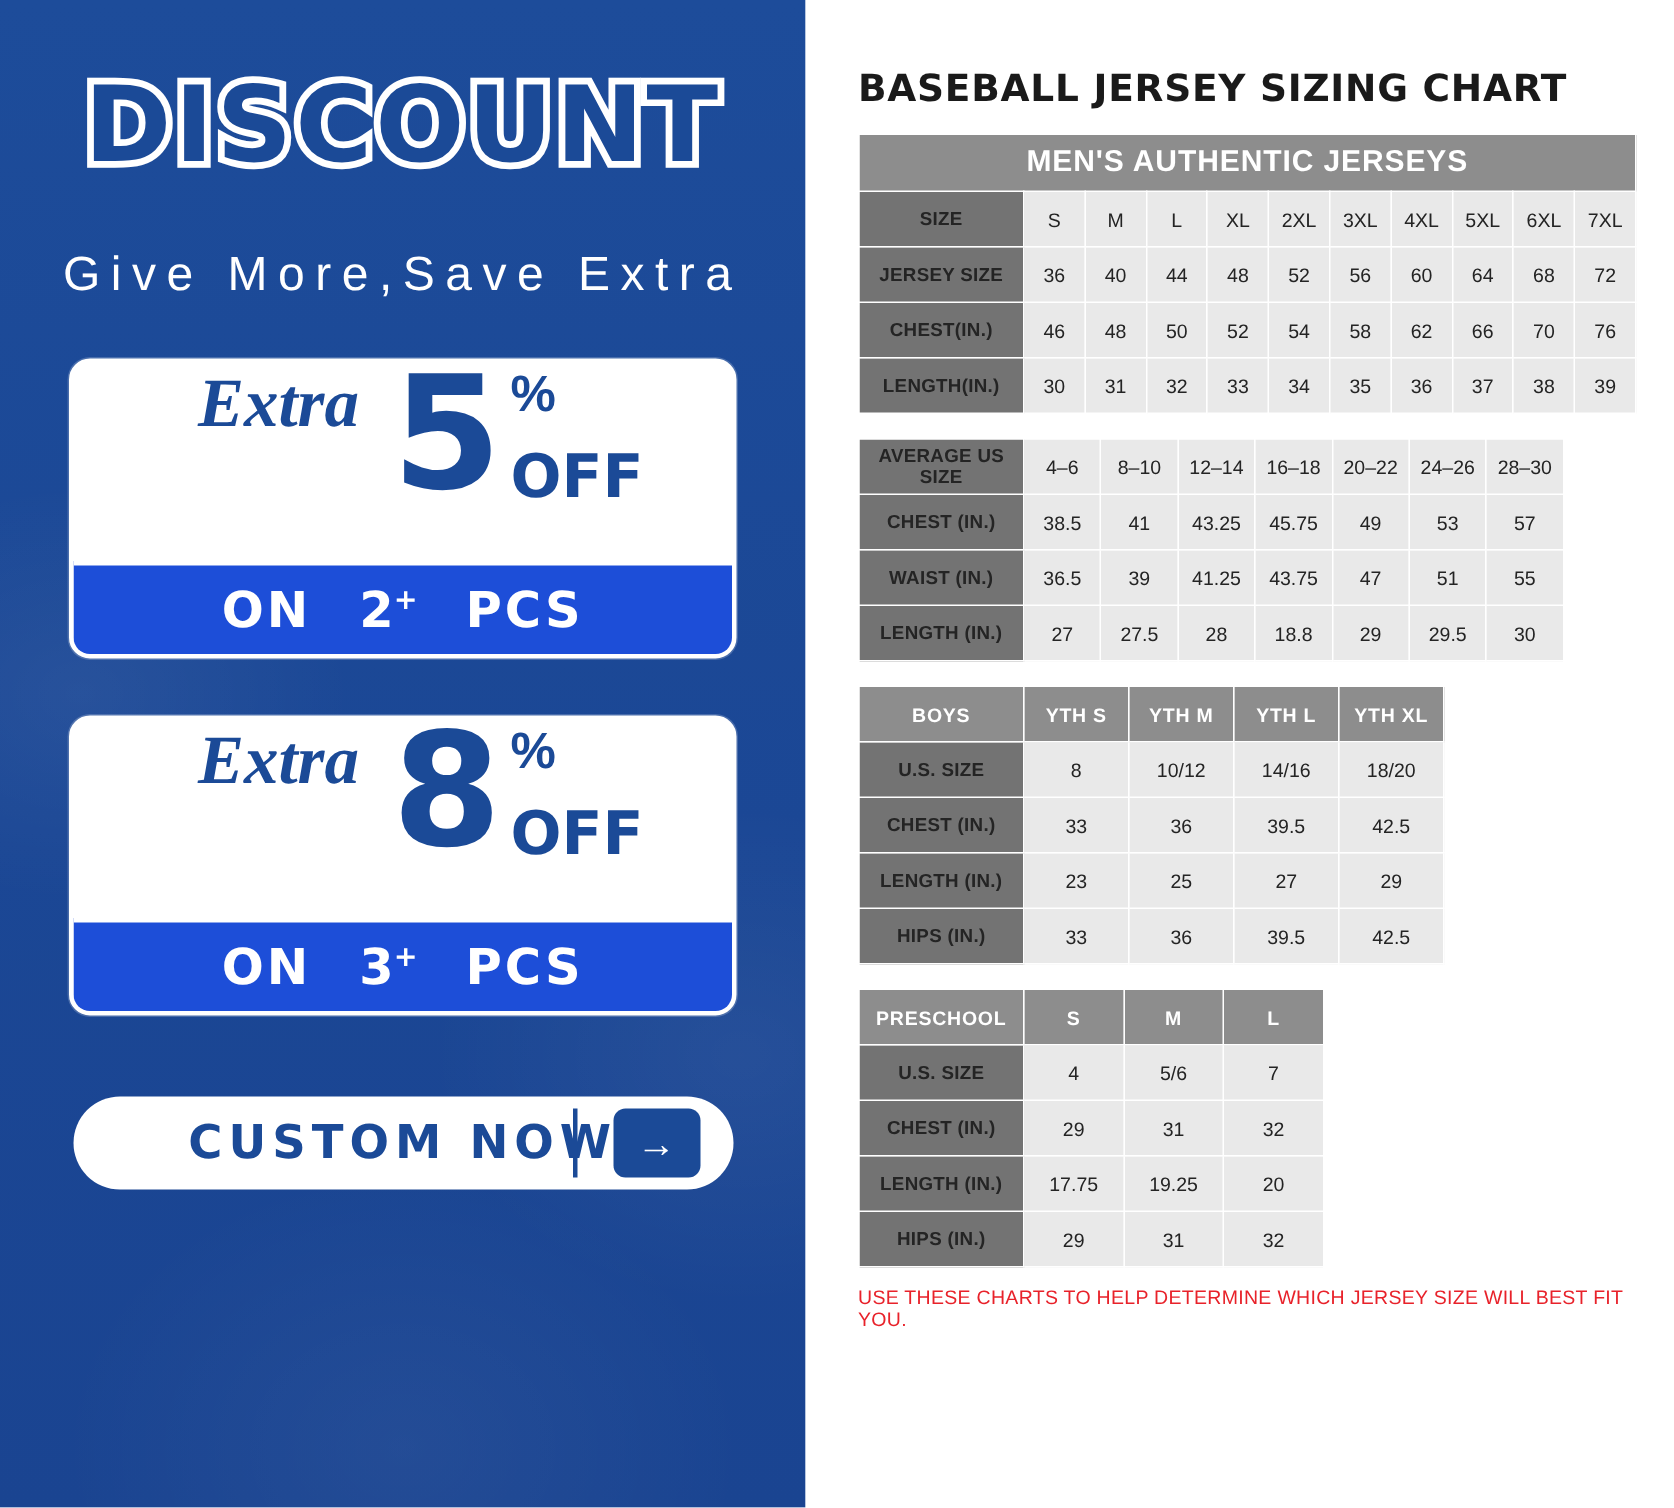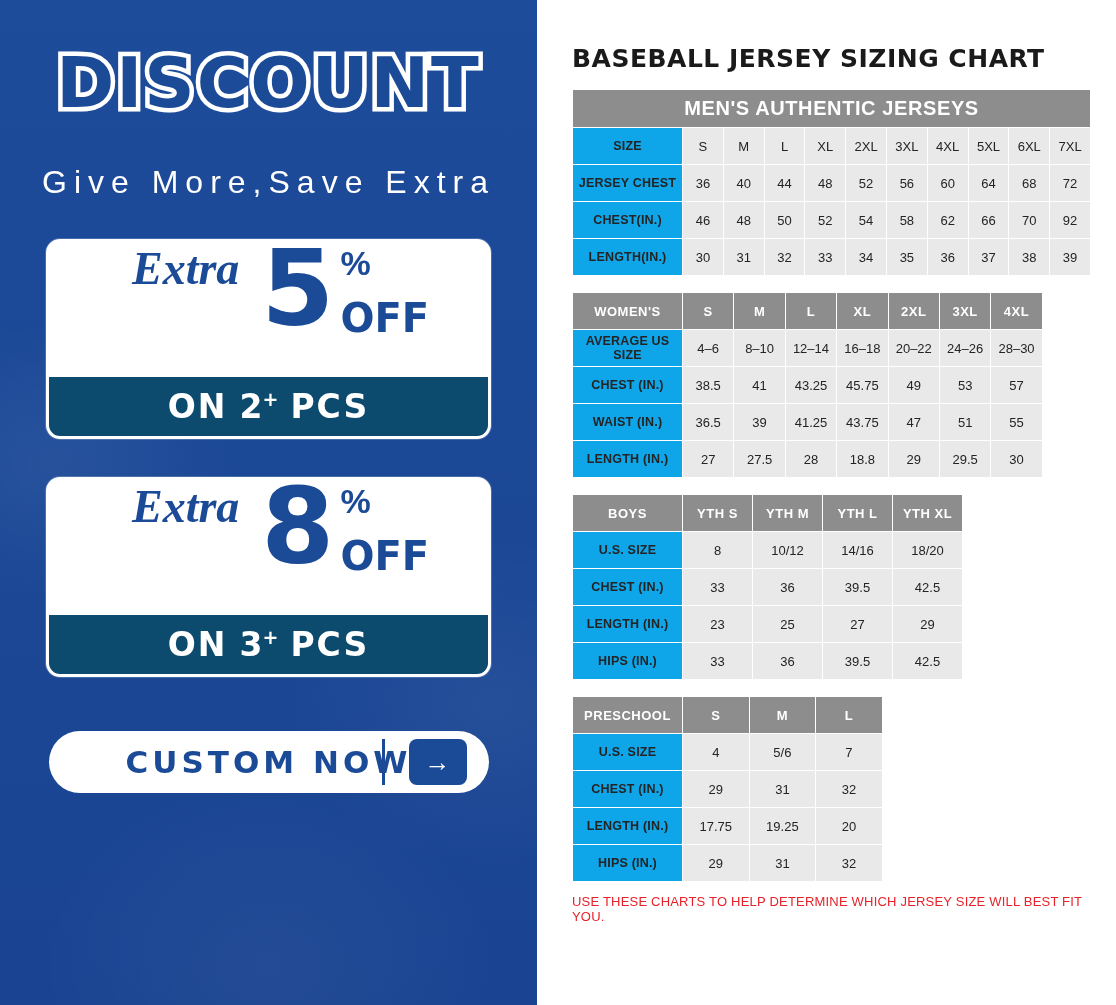--- a/index.html
+++ b/index.html
@@ -246,7 +246,7 @@
     letter-spacing: 0.5px;
   }
   table.sz td.rowhead {
-    background: #0ea5e9;
+    background: #737373;
     font-weight: bold;
     font-size: 12.5px;
     letter-spacing: 0.2px;

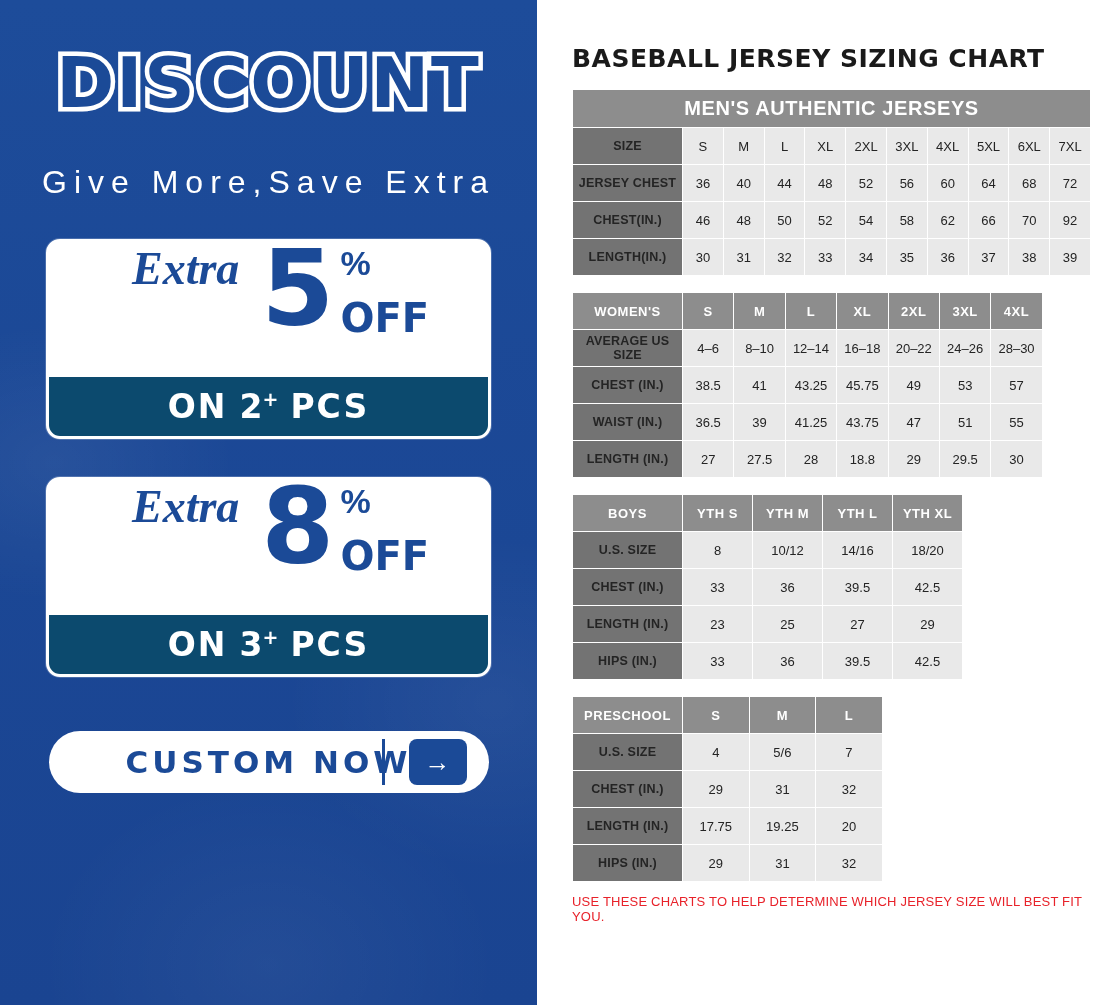--- a/index.html
+++ b/index.html
@@ -350,7 +350,7 @@
           <td>7XL</td>
         </tr>
         <tr>
-          <td class="rowhead">JERSEY CHEST</td>
+          <td class="rowhead">JERSEY SIZE</td>
           <td>36</td>
           <td>40</td>
           <td>44</td>

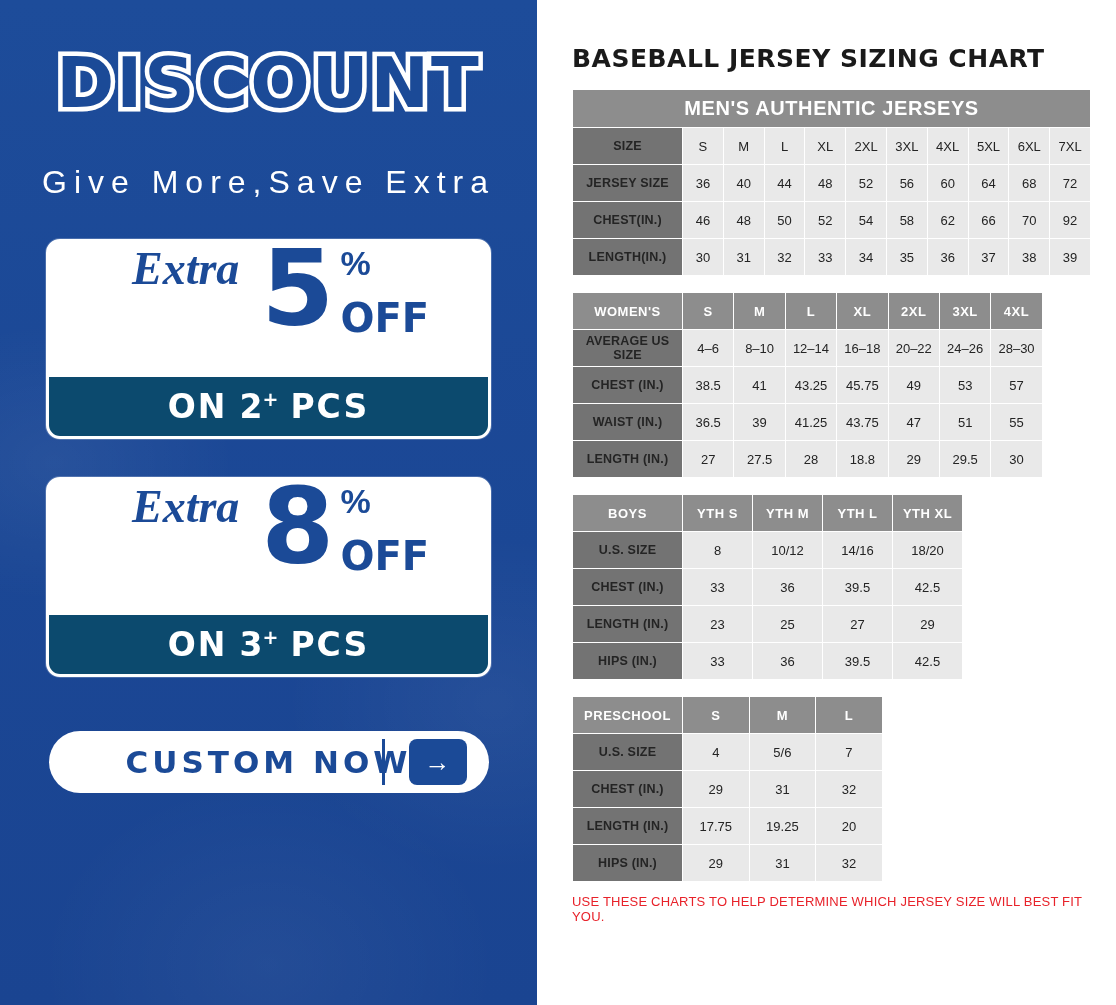--- a/index.html
+++ b/index.html
@@ -373,7 +373,7 @@
           <td>62</td>
           <td>66</td>
           <td>70</td>
-          <td>92</td>
+          <td>76</td>
         </tr>
         <tr>
           <td class="rowhead">LENGTH(IN.)</td>

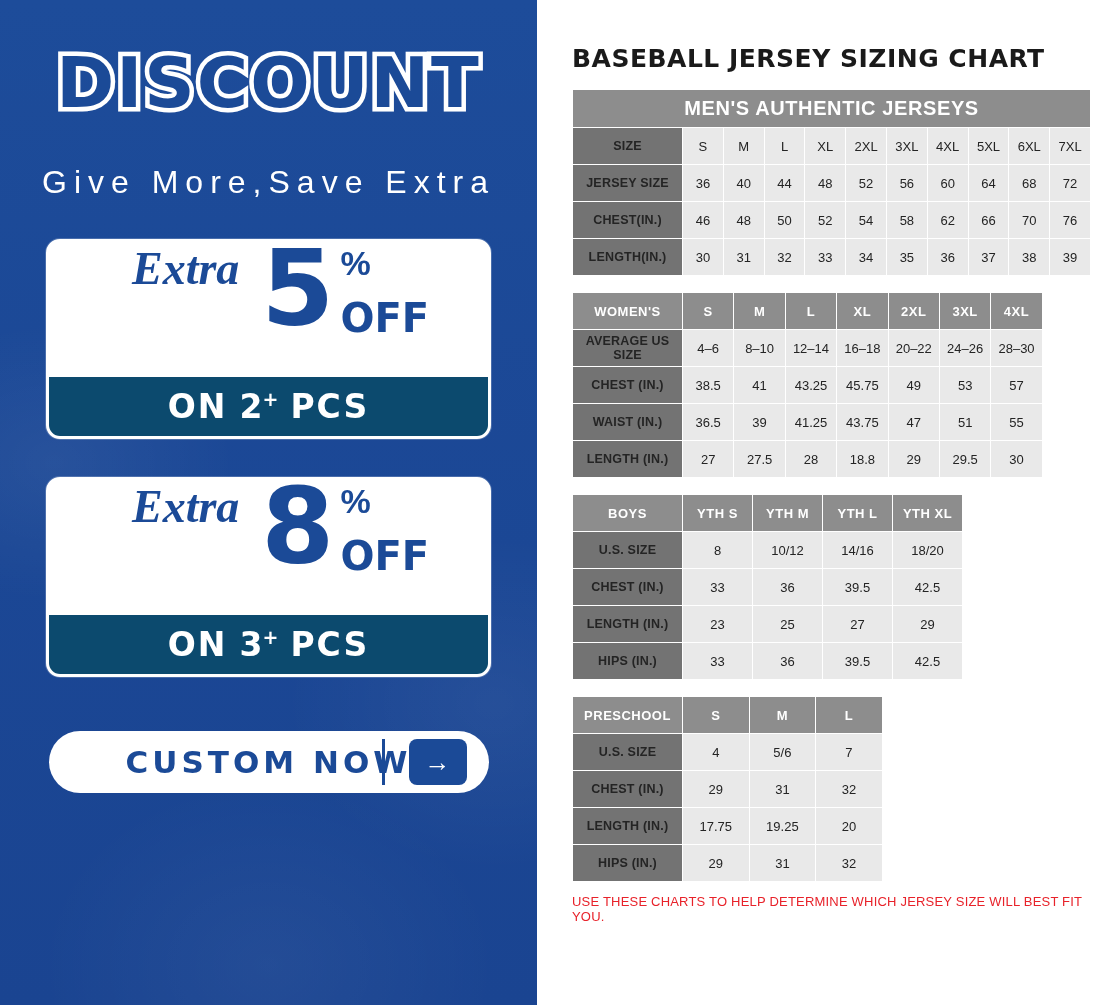--- a/index.html
+++ b/index.html
@@ -398,16 +398,6 @@
         </colgroup>
       <tbody>
         <tr>
-          <td class="head">WOMEN'S</td>
-          <td class="head">S</td>
-          <td class="head">M</td>
-          <td class="head">L</td>
-          <td class="head">XL</td>
-          <td class="head">2XL</td>
-          <td class="head">3XL</td>
-          <td class="head">4XL</td>
-        </tr>
-        <tr>
           <td class="rowhead two-line">AVERAGE US SIZE</td>
           <td>4–6</td>
           <td>8–10</td>

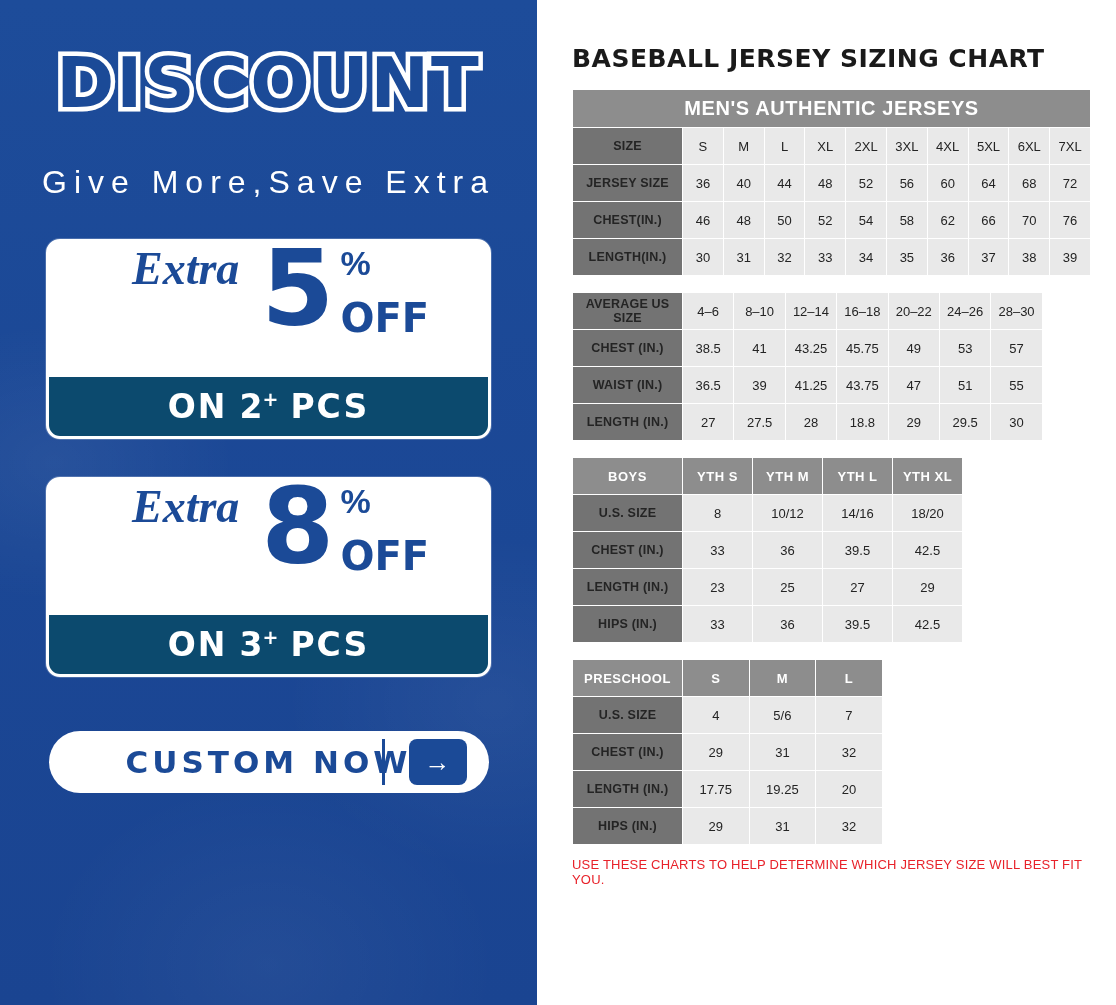--- a/index.html
+++ b/index.html
@@ -128,12 +128,12 @@
     letter-spacing: 0px;
   }
   .offer-bottom {
-    background: #0c4a6e;
+    background: #1d4ed8;
     height: 62px;
     display: flex;
     align-items: center;
     justify-content: center;
-    gap: 12px;
+    gap: 32px;
     color: #ffffff;
     border-top: 3px solid #ffffff;
   }

